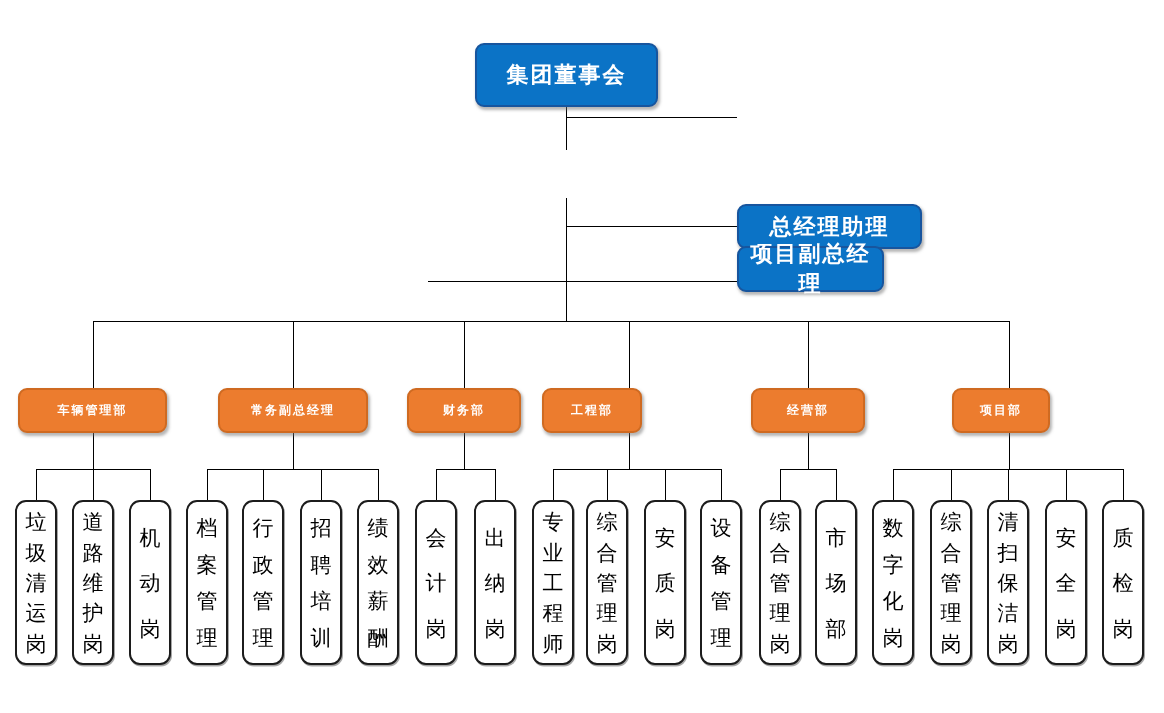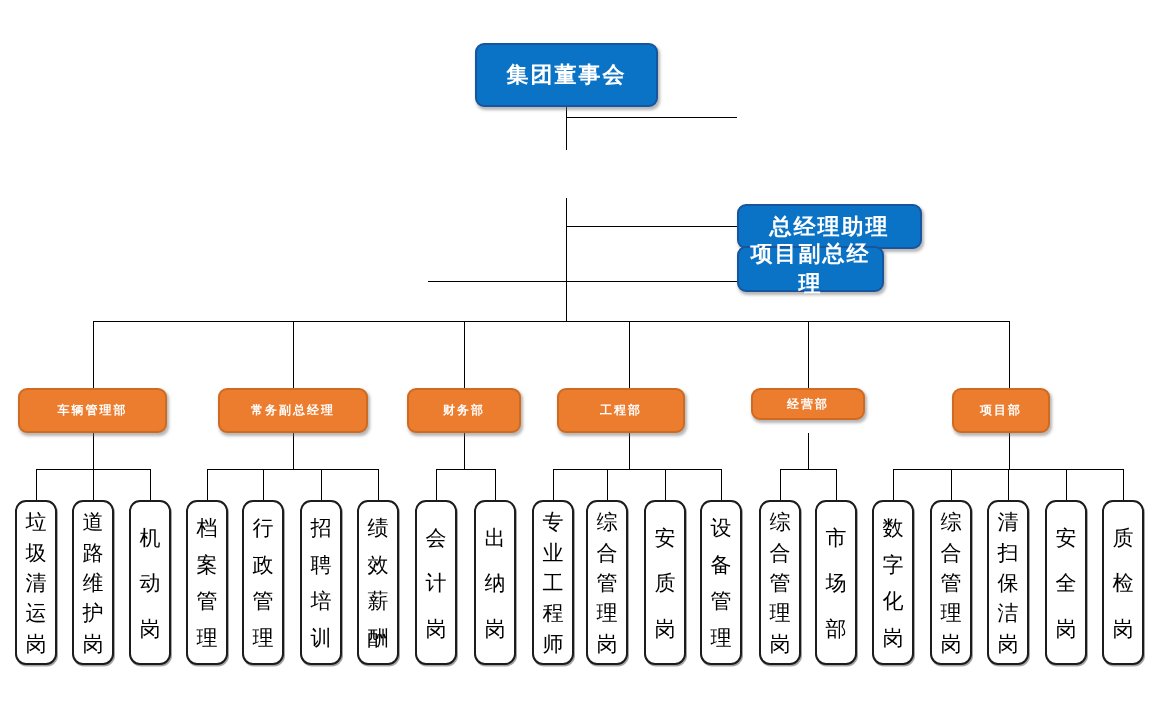--- a/index.html
+++ b/index.html
@@ -91,7 +91,7 @@
   <div class="node orange" style="left:18px;top:388px;width:149px;height:45px">车辆管理部</div>
   <div class="node orange" style="left:218px;top:388px;width:150px;height:45px">常务副总经理</div>
   <div class="node orange" style="left:407px;top:388px;width:114px;height:45px">财务部</div>
-  <div class="node orange" style="left:557px;top:388px;width:128px;height:45px">工程部</div>
+  <div class="node orange" style="left:542px;top:388px;width:100px;height:45px">工程部</div>
   <div class="node orange" style="left:751px;top:388px;width:114px;height:32px">经营部</div>
   <div class="node orange" style="left:952px;top:388px;width:98px;height:45px">项目部</div>
 

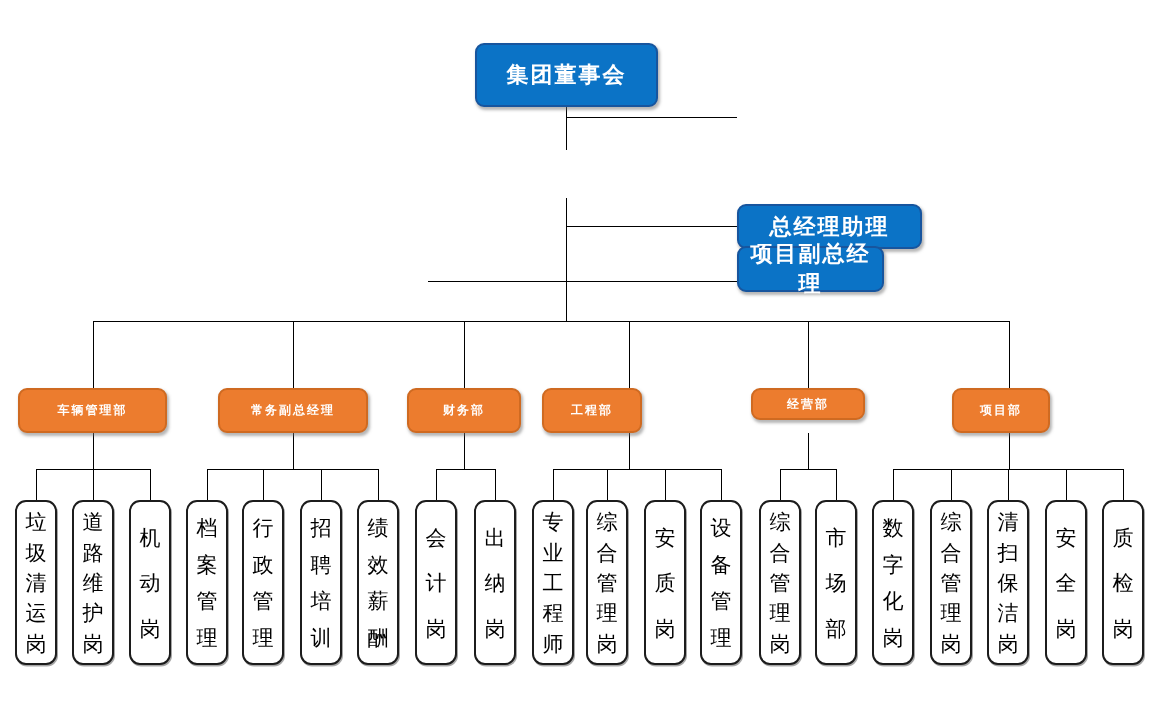--- a/index.html
+++ b/index.html
@@ -92,7 +92,7 @@
   <div class="node orange" style="left:218px;top:388px;width:150px;height:45px">常务副总经理</div>
   <div class="node orange" style="left:407px;top:388px;width:114px;height:45px">财务部</div>
   <div class="node orange" style="left:542px;top:388px;width:100px;height:45px">工程部</div>
-  <div class="node orange" style="left:751px;top:388px;width:114px;height:32px">经营部</div>
+  <div class="node orange" style="left:751px;top:388px;width:114px;height:45px">经营部</div>
   <div class="node orange" style="left:952px;top:388px;width:98px;height:45px">项目部</div>
 
   <div class="pos" style="left:15px;top:500px">

